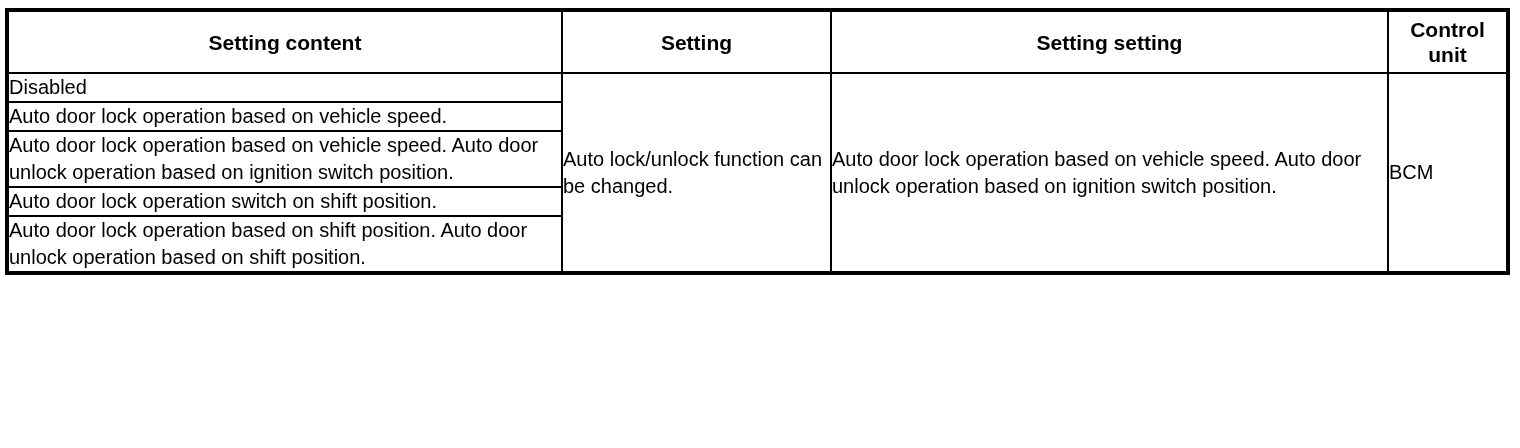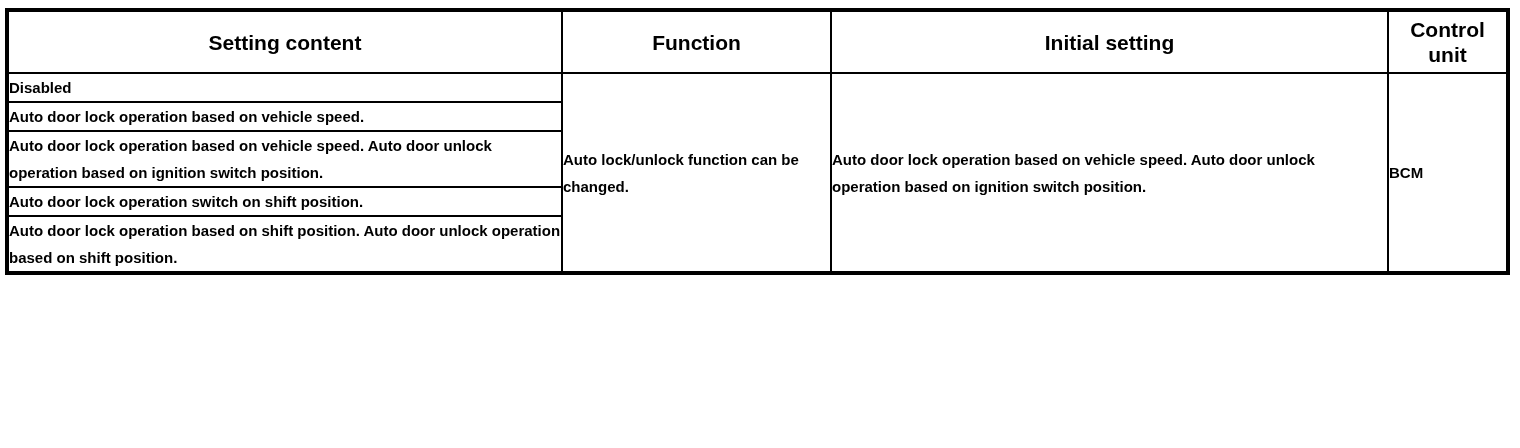--- a/index.html
+++ b/index.html
@@ -90,7 +90,7 @@
           <span class="hdr-text">Setting content</span>
         </th>
         <th>
-          <span class="hdr-text">Function</span>
+          <span class="hdr-text">Setting</span>
         </th>
         <th>
           <span class="hdr-text">Initial setting</span>

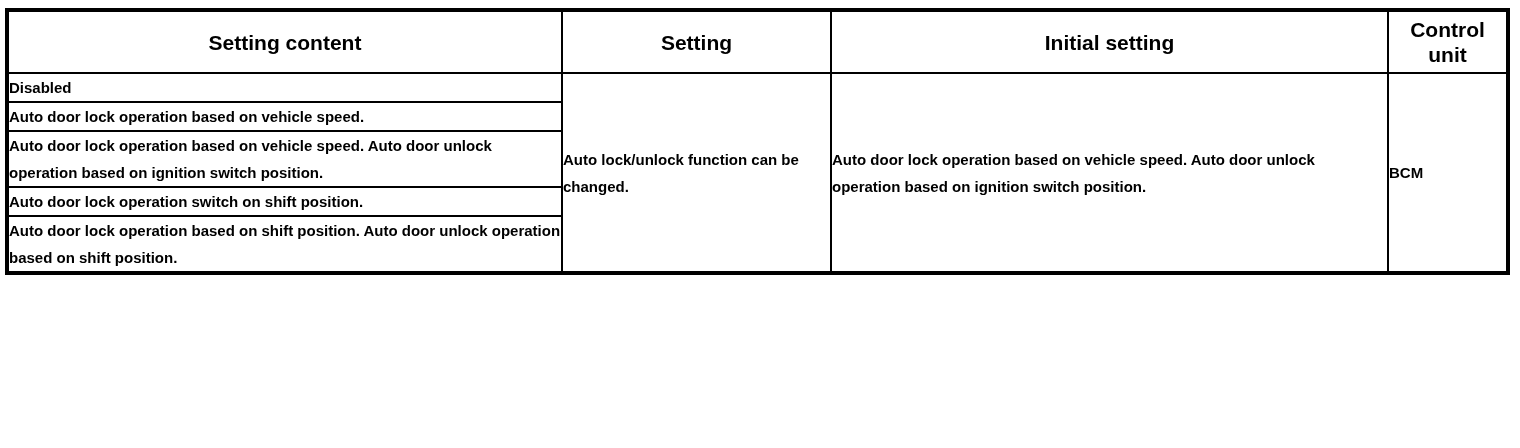--- a/index.html
+++ b/index.html
@@ -93,7 +93,7 @@
           <span class="hdr-text">Setting</span>
         </th>
         <th>
-          <span class="hdr-text">Initial setting</span>
+          <span class="hdr-text">Setting setting</span>
         </th>
         <th>
           <span class="hdr-text cell-text">Control

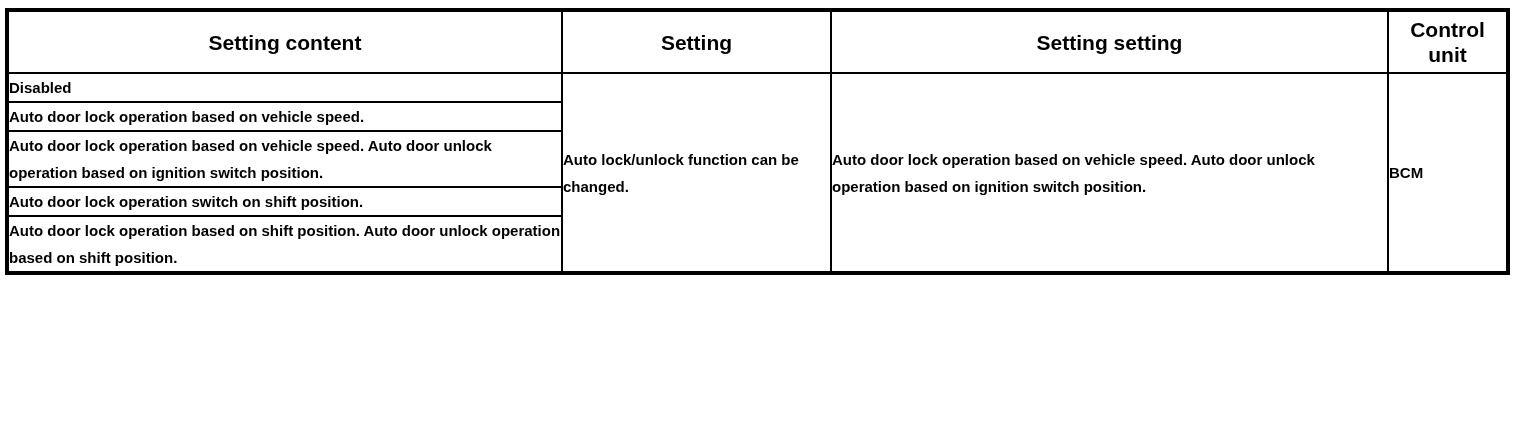--- a/index.html
+++ b/index.html
@@ -47,8 +47,8 @@
     padding: 4px 6px;
   }
   tbody td {
-    font-weight: bold;
-    font-size: 15px;
+    font-weight: normal;
+    font-size: 20px;
     line-height: 27px;
     text-align: left;
     padding: 5px 7px 6px 7px;

